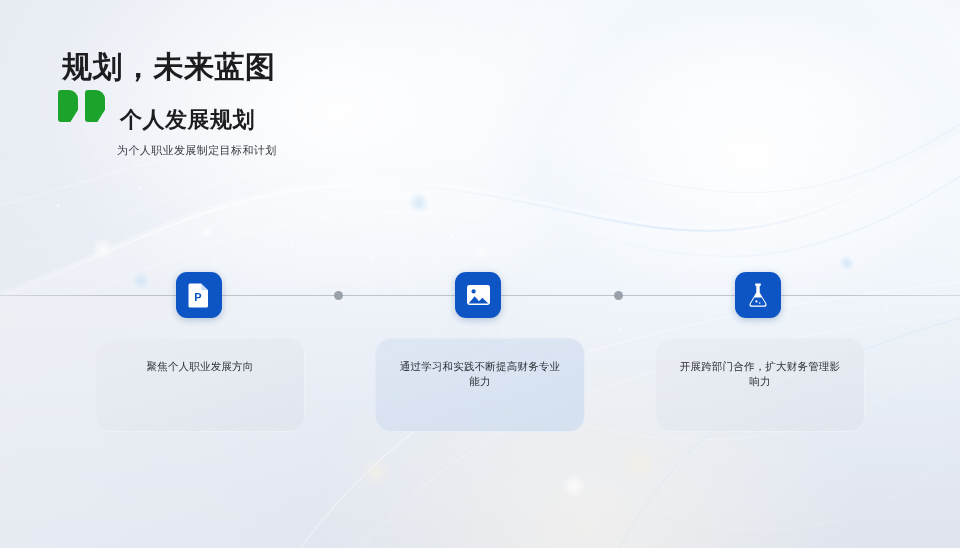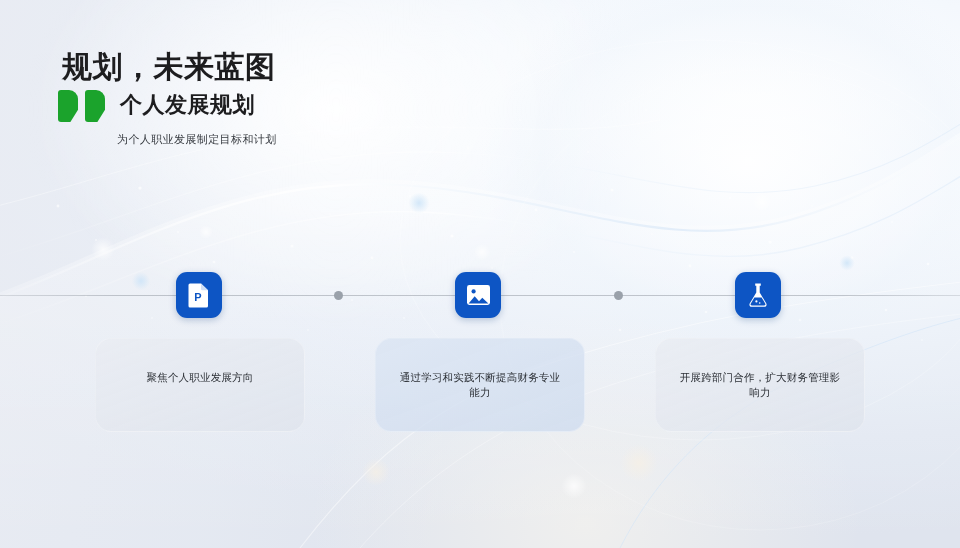--- a/index.html
+++ b/index.html
@@ -89,7 +89,7 @@
   }
   .title-sub {
     position: absolute;
-    left: 120px; top: 90px;
+    left: 120px; top: 105px;
     font-size: 22px;
     font-weight: bold;
     color: #1d1d1f;

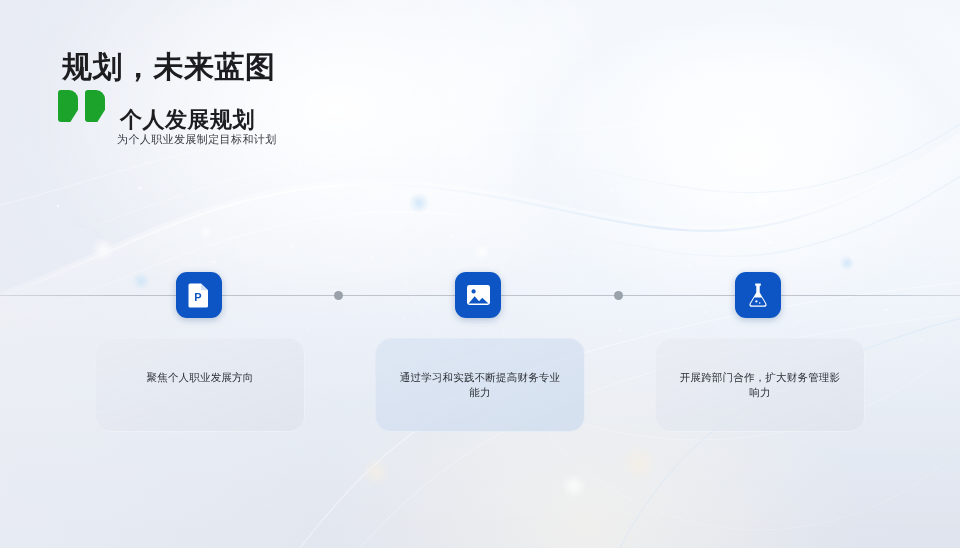--- a/index.html
+++ b/index.html
@@ -98,7 +98,7 @@
   }
   .title-desc {
     position: absolute;
-    left: 117px; top: 132px;
+    left: 117px; top: 143px;
     font-size: 11px;
     color: #33373d;
     letter-spacing: 0.4px;

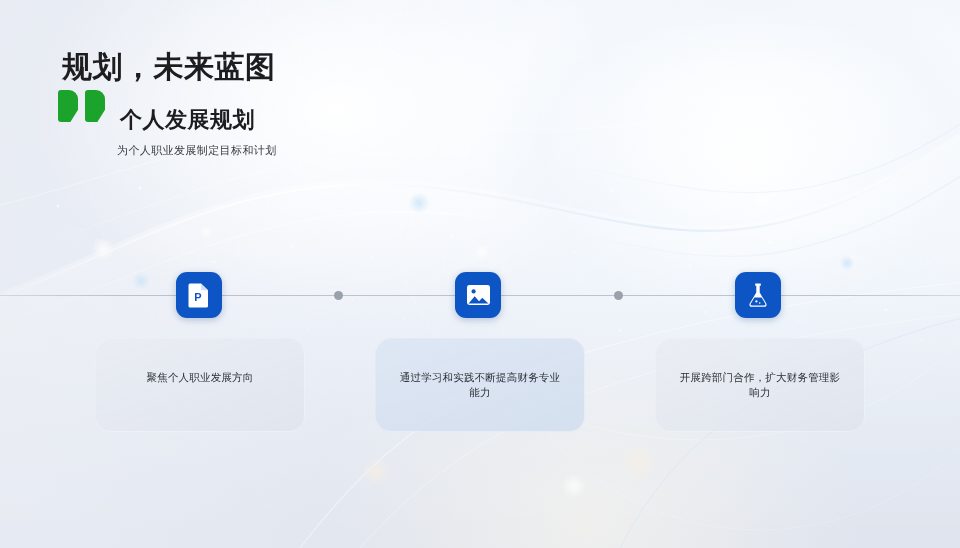--- a/index.html
+++ b/index.html
@@ -160,7 +160,7 @@
     line-height: 18px;
   }
   .card-body {
-    margin-top: 13px;
+    margin-top: 2px;
     font-size: 10.5px;
     color: #2c3036;
     line-height: 15px;

